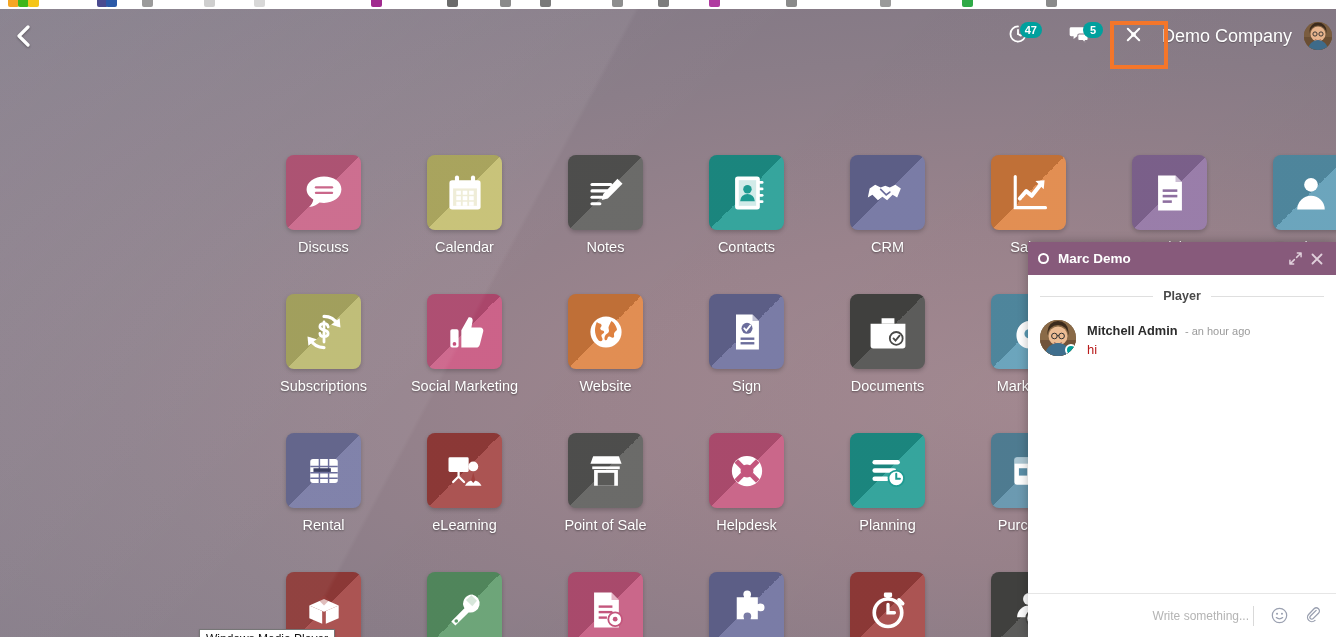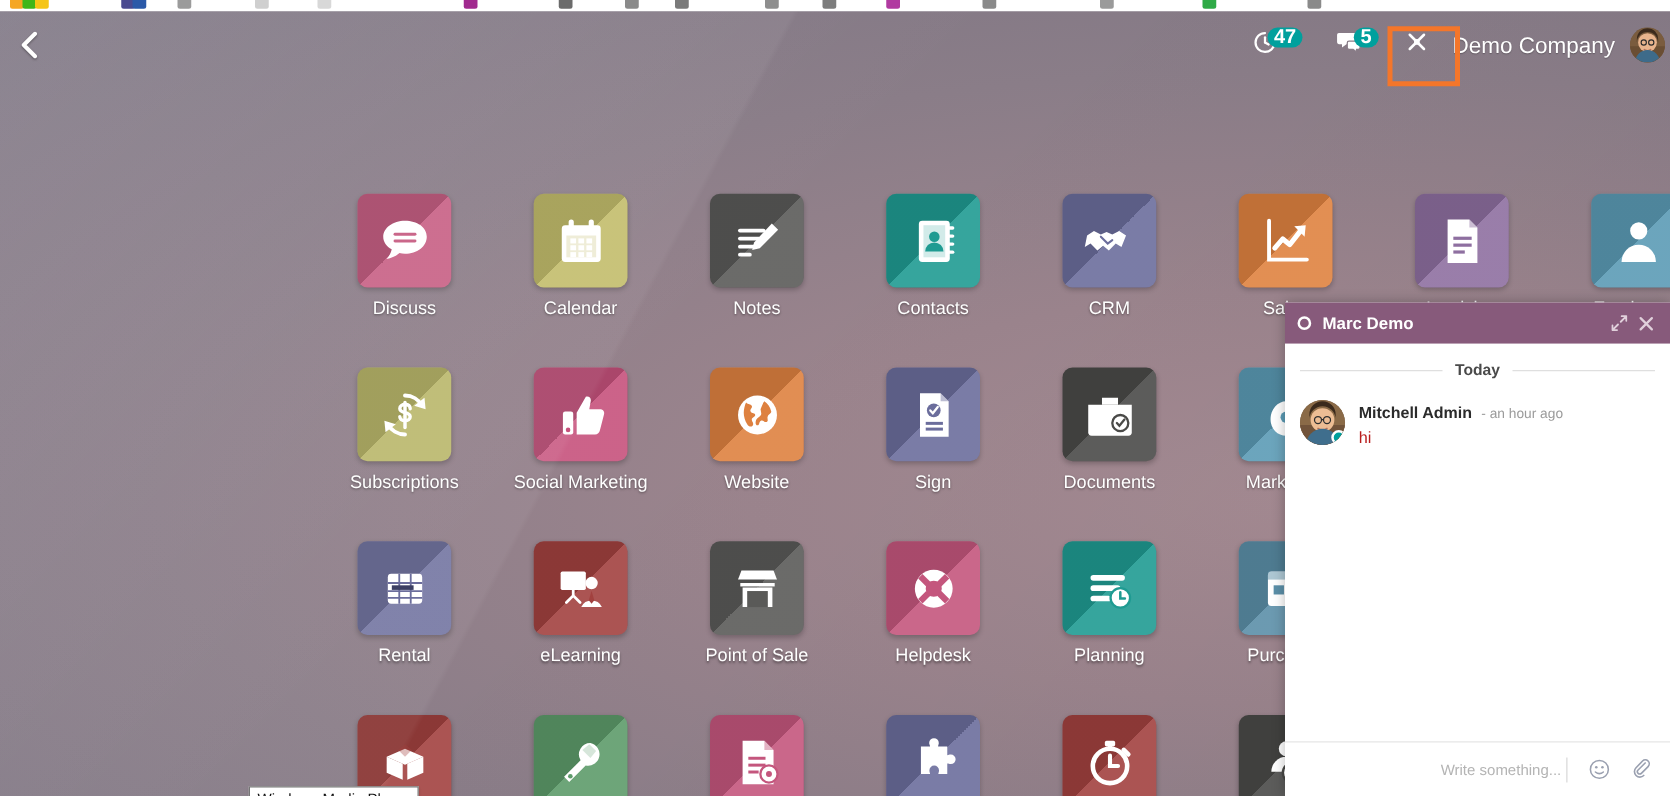--- a/index.html
+++ b/index.html
@@ -57,7 +57,7 @@
   .counter-badge {
     display: inline-block; min-width: 20px; height: 16px; line-height: 16px;
     background: #00A09D; color: #fff; border-radius: 9px;
-    font-size: 16px; font-weight: bold; text-align: center; padding: 0 5px;
+    font-size: 11px; font-weight: bold; text-align: center; padding: 0 5px;
     margin-left: -7px; position: relative; top: -6px;
     font-family: "Liberation Sans", sans-serif;
   }

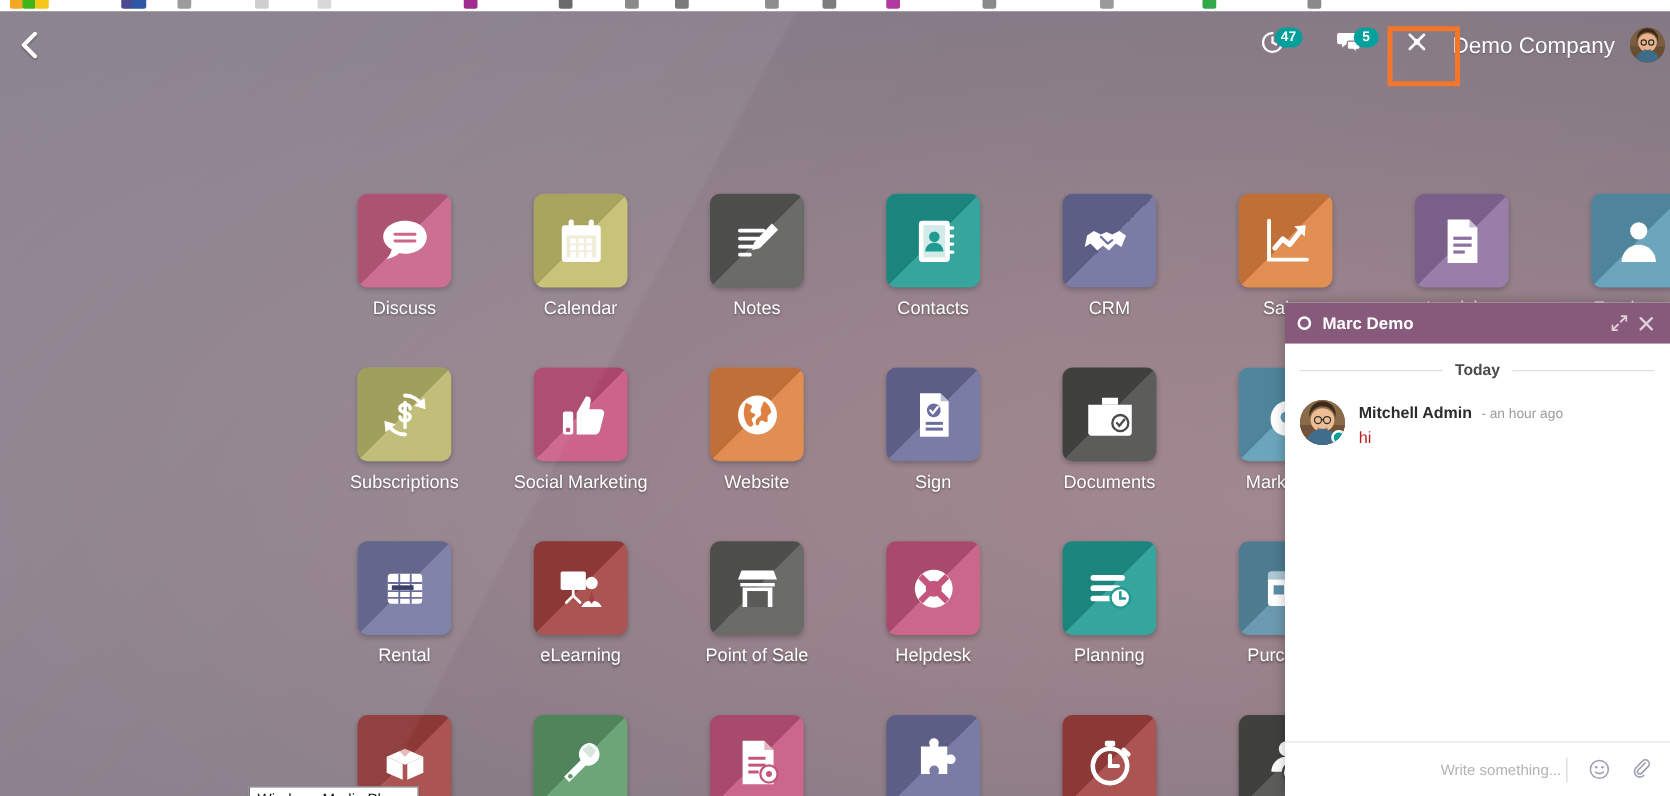--- a/index.html
+++ b/index.html
@@ -632,7 +632,7 @@
     <div id="chat-body">
       <div id="date-separator">
         <span class="rule"></span>
-        <span class="lbl">Today</span>
+        <span class="lbl">Player</span>
         <span class="rule"></span>
       </div>
 

